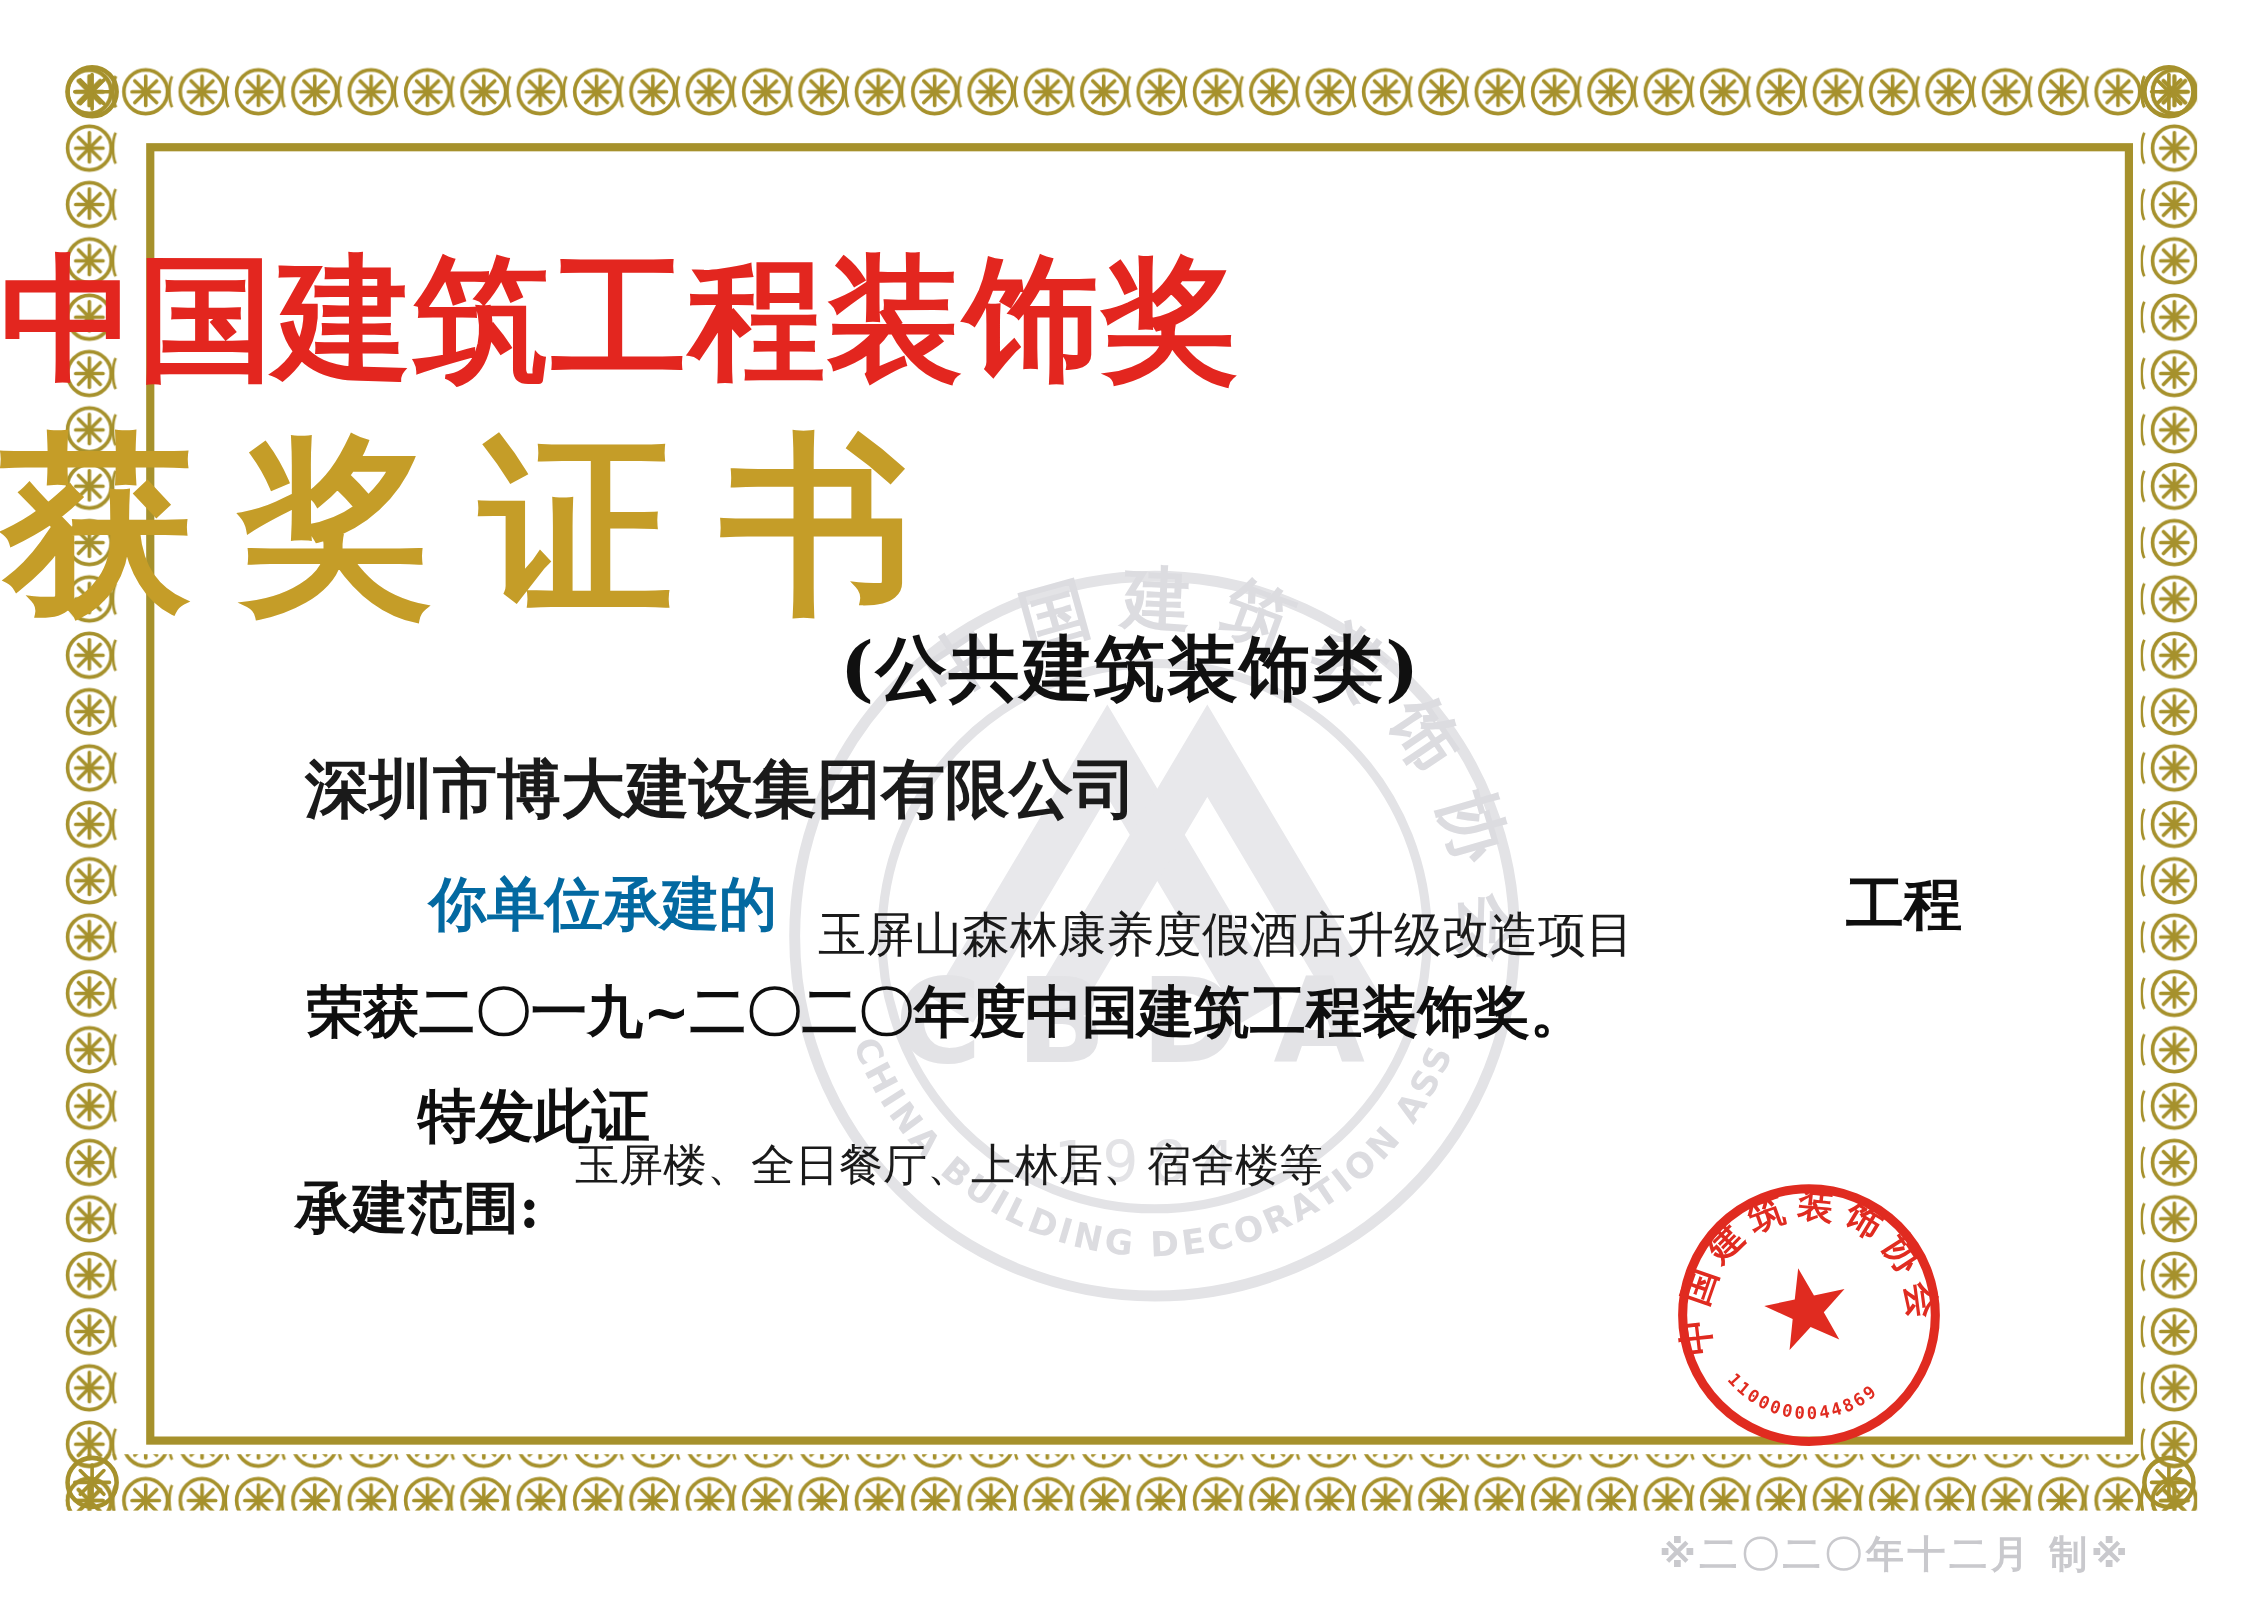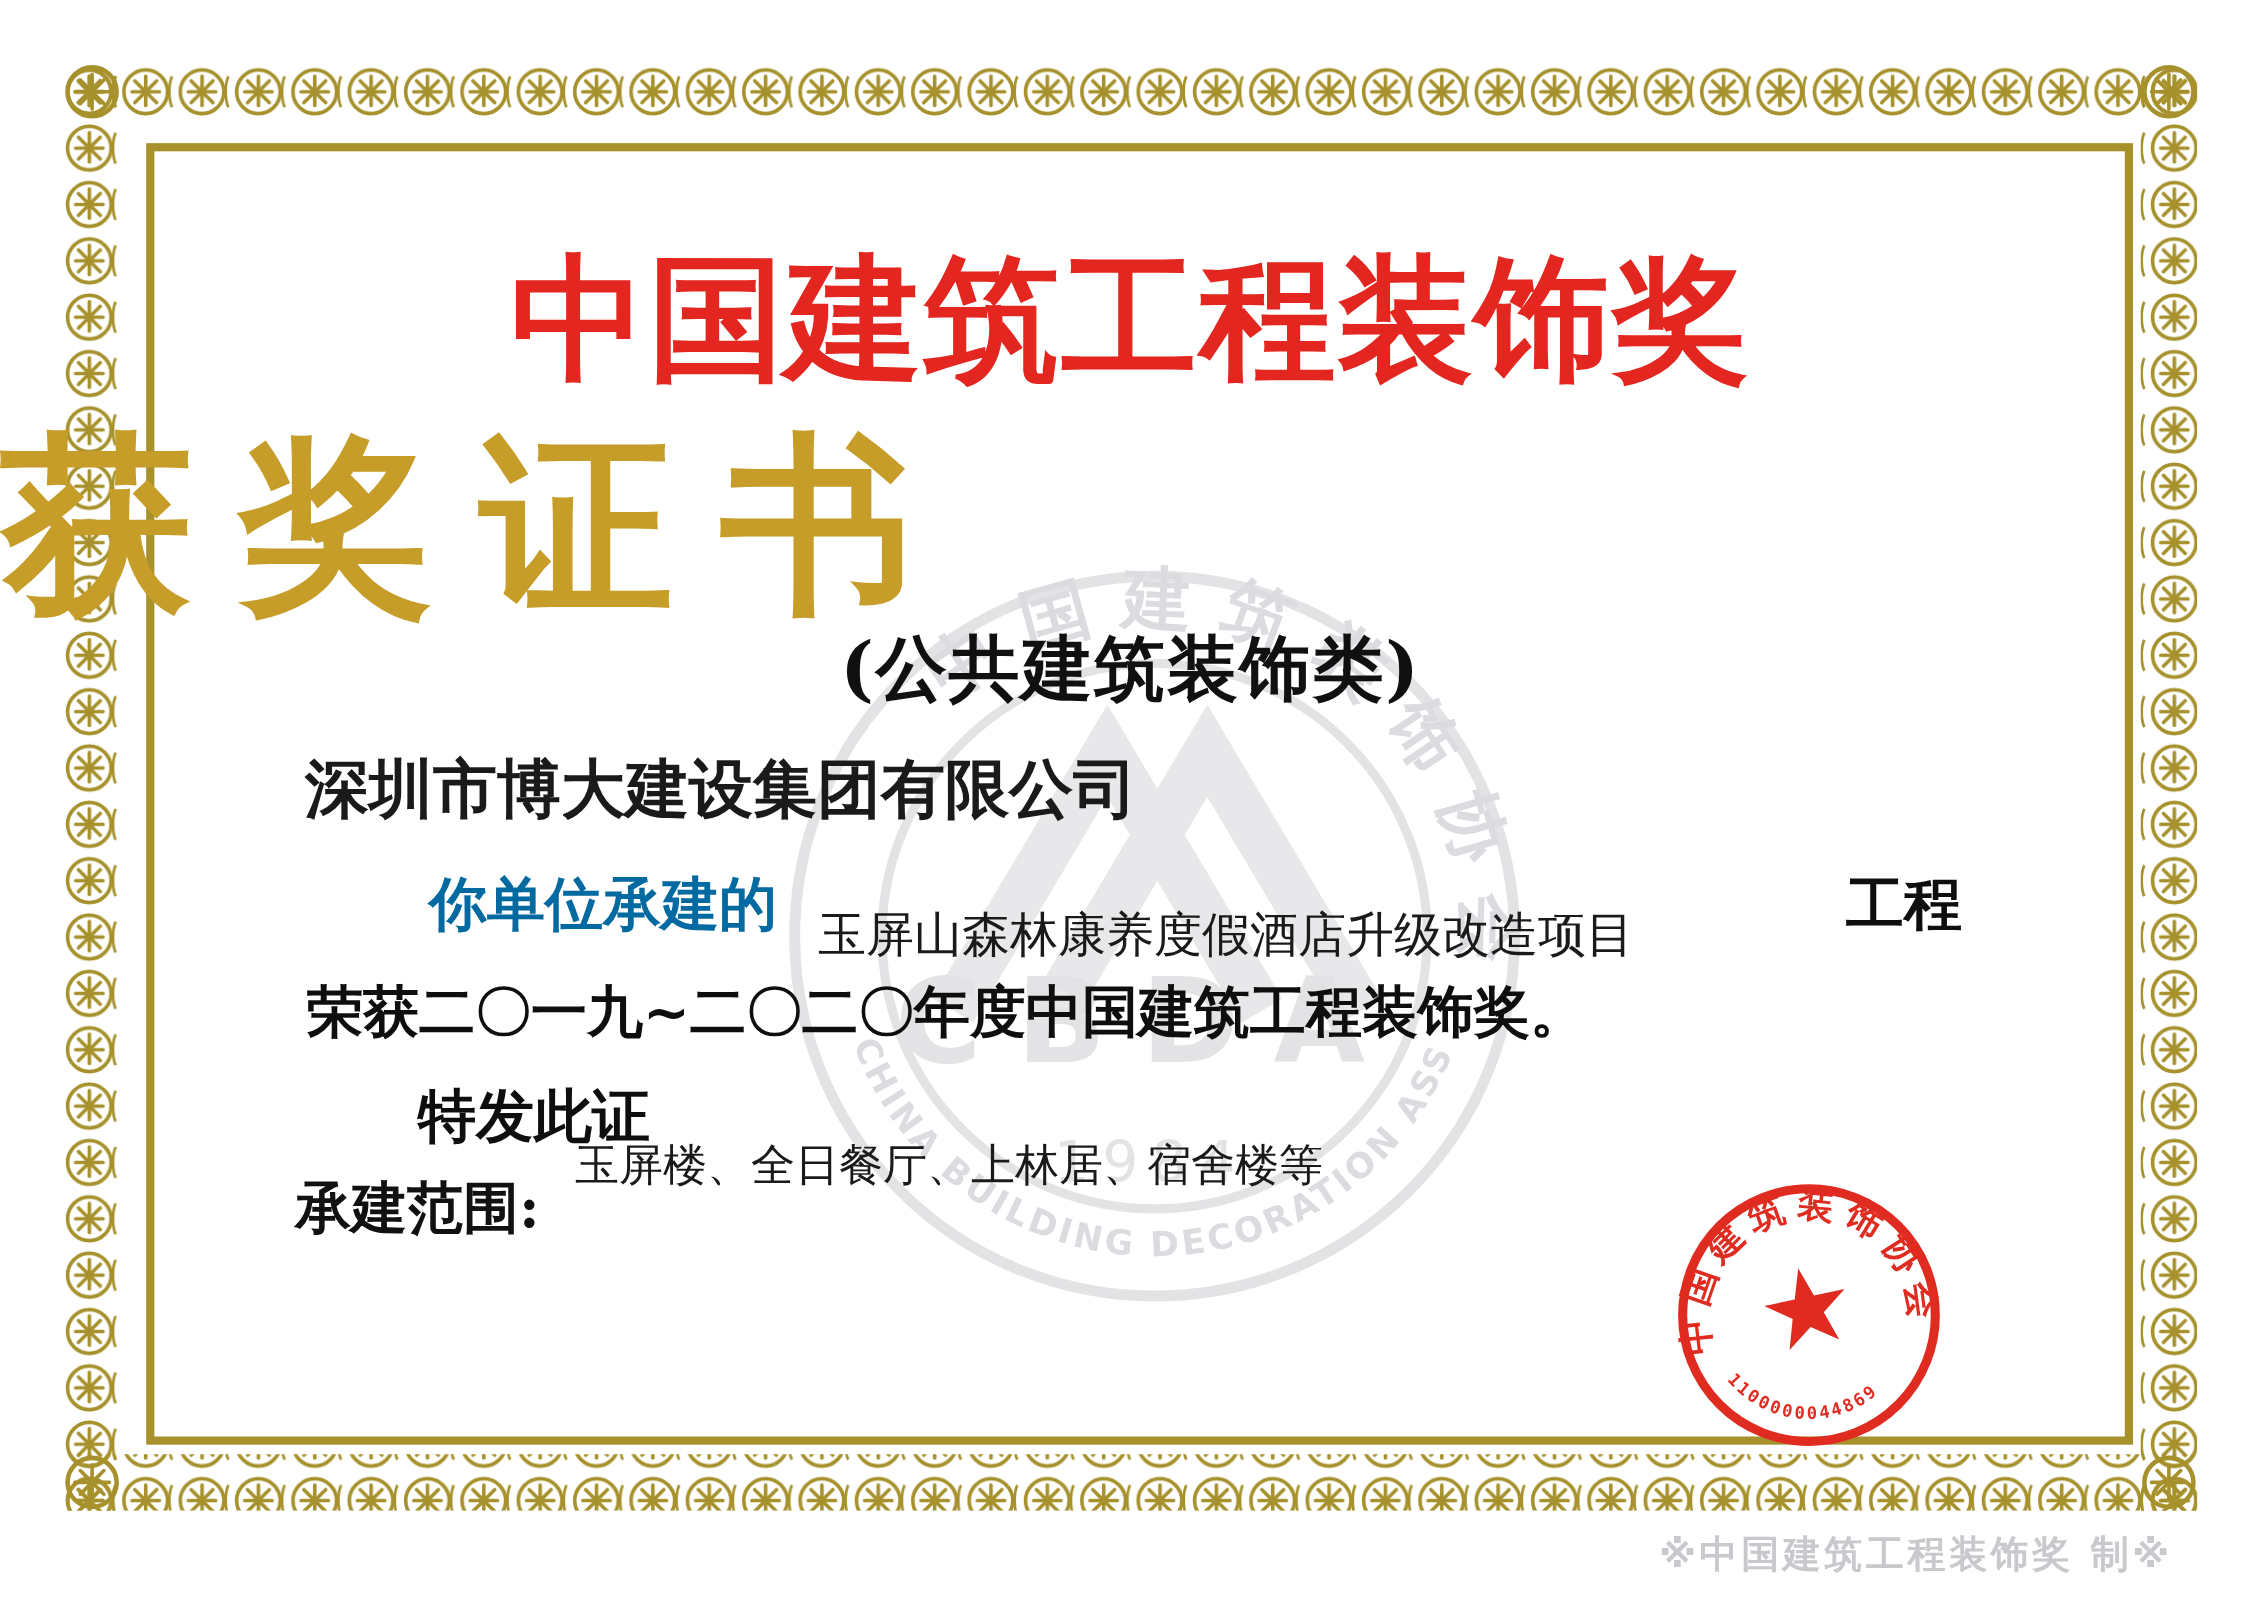--- a/index.html
+++ b/index.html
@@ -14,7 +14,7 @@
   .abs { position:absolute; white-space:nowrap; }
 
   .title {
-    left:0; right:0; top:229px; text-align:center;
+    left:0; right:0; top:229px; 
     font-family:"DejaVu Serif", serif; font-weight:700;
     font-size:136px; letter-spacing:1.8px; color:#E3261F;
   }

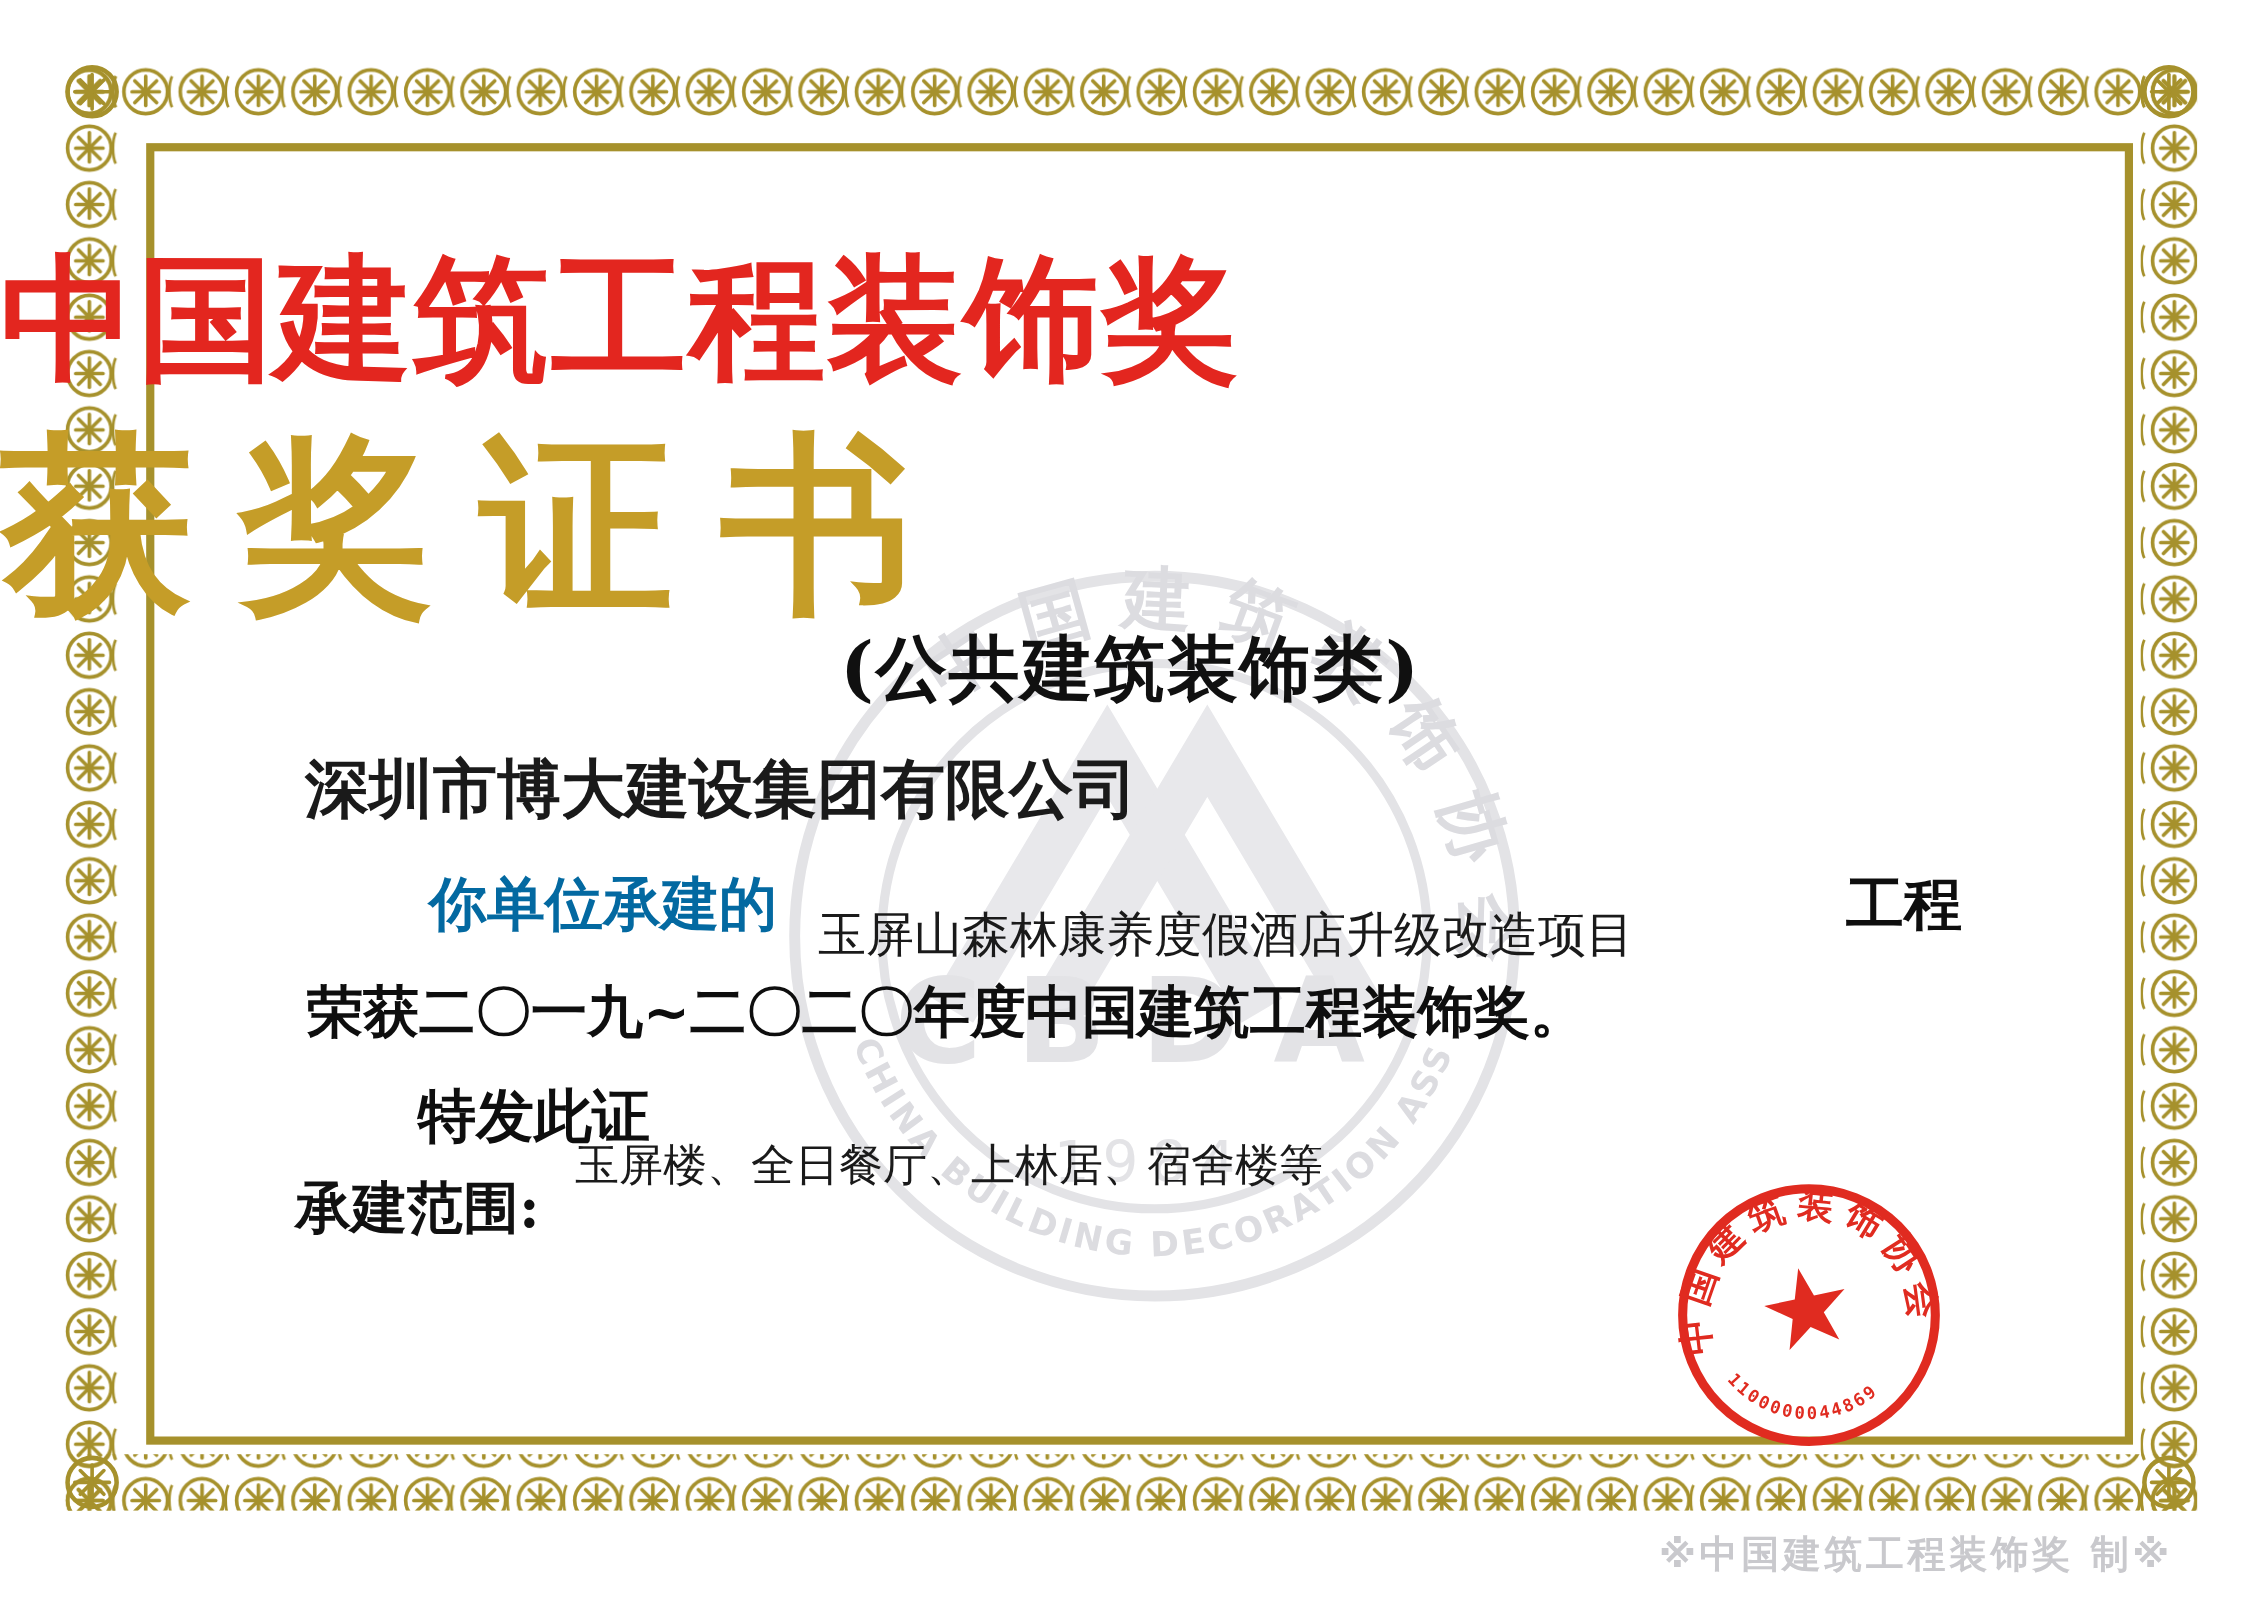--- a/index.html
+++ b/index.html
@@ -131,7 +131,7 @@
     <div class="abs issue-line">特发此证</div>
     <div class="abs scope-label">承建范围:</div>
     <div class="abs scope-items">玉屏楼、全日餐厅、上林居、宿舍楼等</div>
-    <div class="abs footer">※中国建筑工程装饰奖 制※</div>
+    <div class="abs footer">※二〇二〇年十二月 制※</div>
   </div>
 
   <svg class="layer seal-svg" viewBox="0 0 2487 1778" aria-hidden="true">

